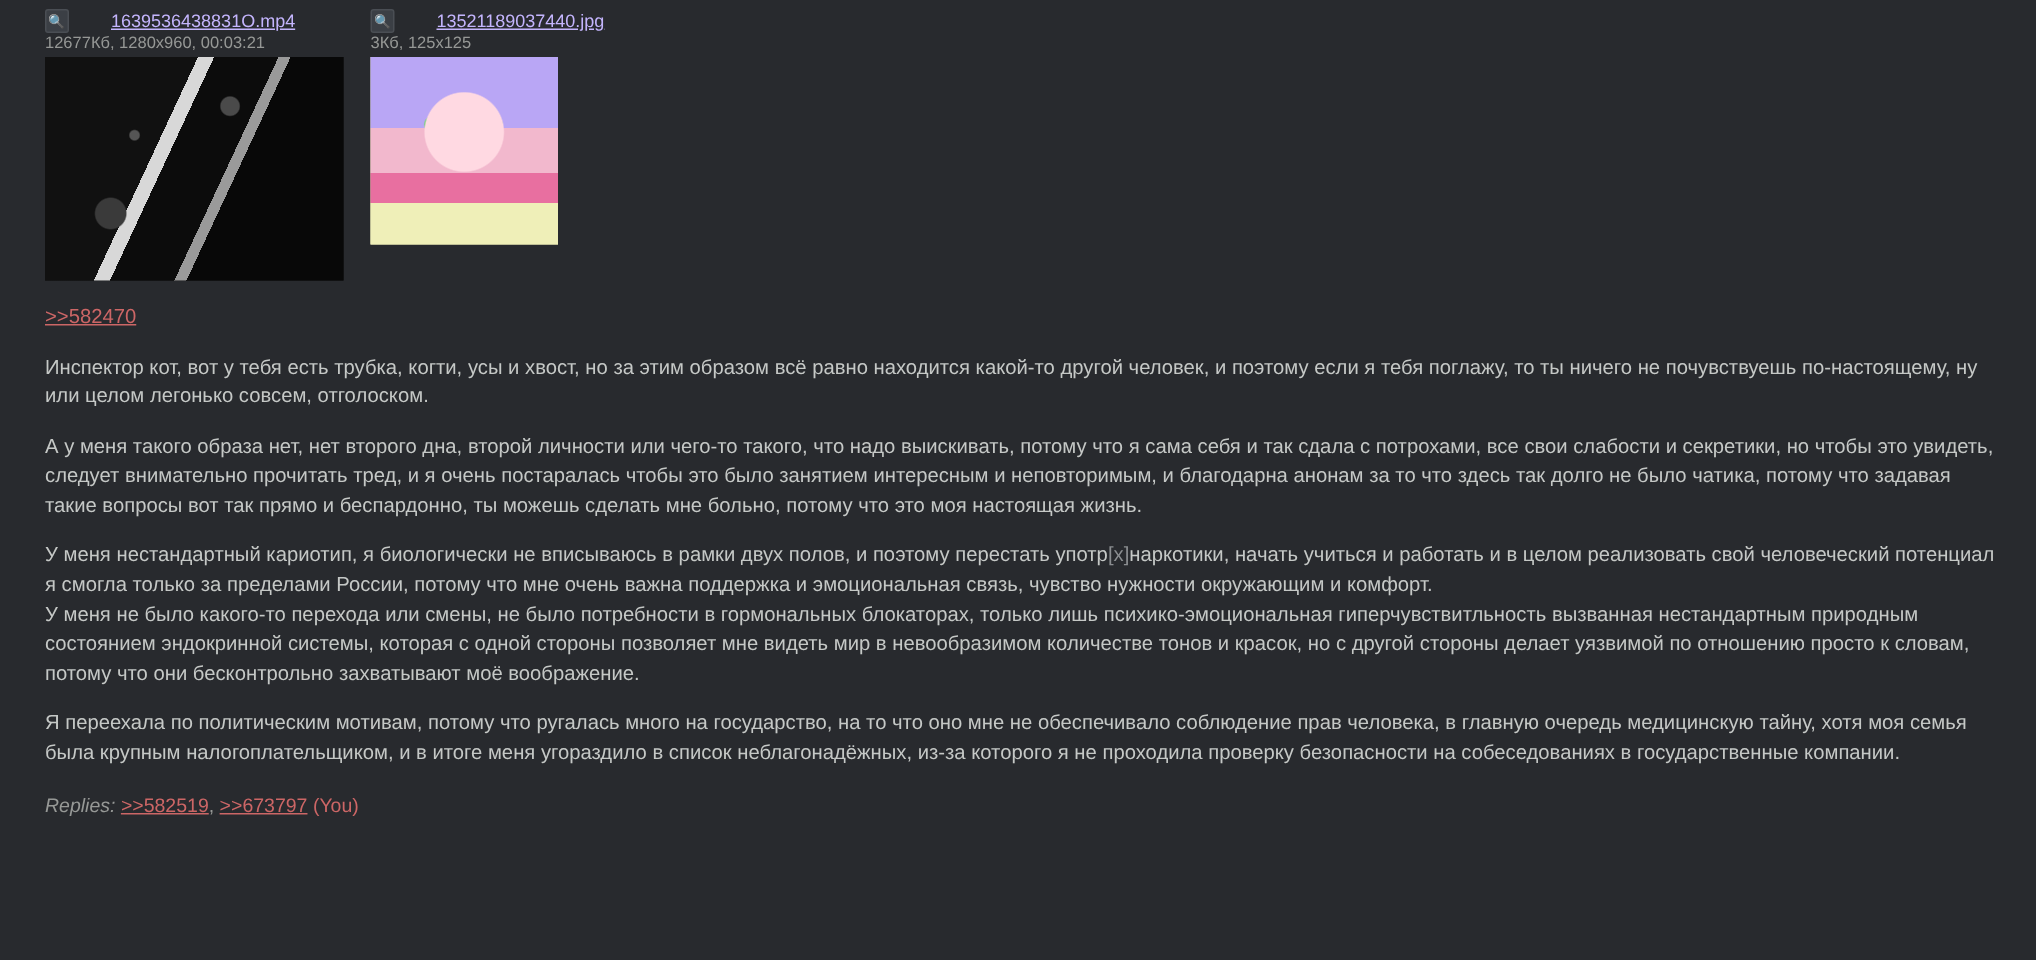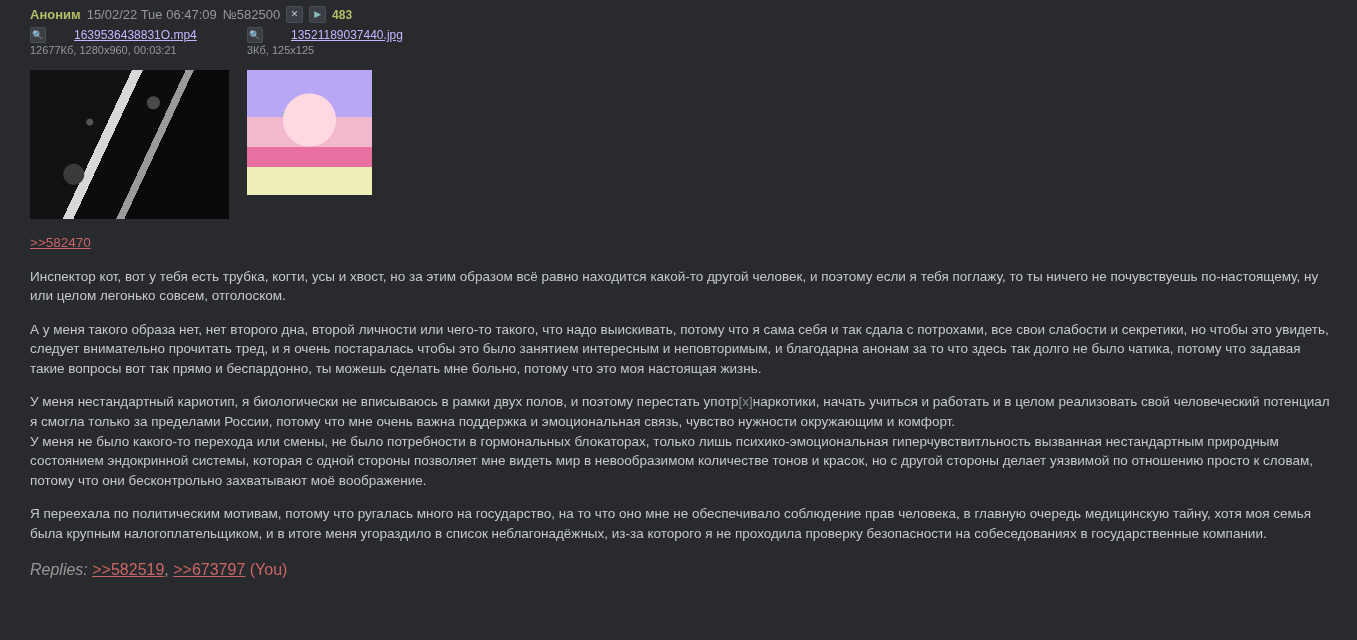--- a/index.html
+++ b/index.html
@@ -165,14 +165,6 @@
 
 <div class="post">
 
-  <div class="post-header">
-    <span class="poster-name">Аноним</span>
-    <span class="post-date">15/02/22 Tue 06:47:09</span>
-    <span class="post-number">№582500</span>
-    <span class="hdr-btn">✕</span>
-    <span class="hdr-btn play">▶</span>
-    <span class="reply-count">483</span>
-  </div>
 
   <div class="files">
 

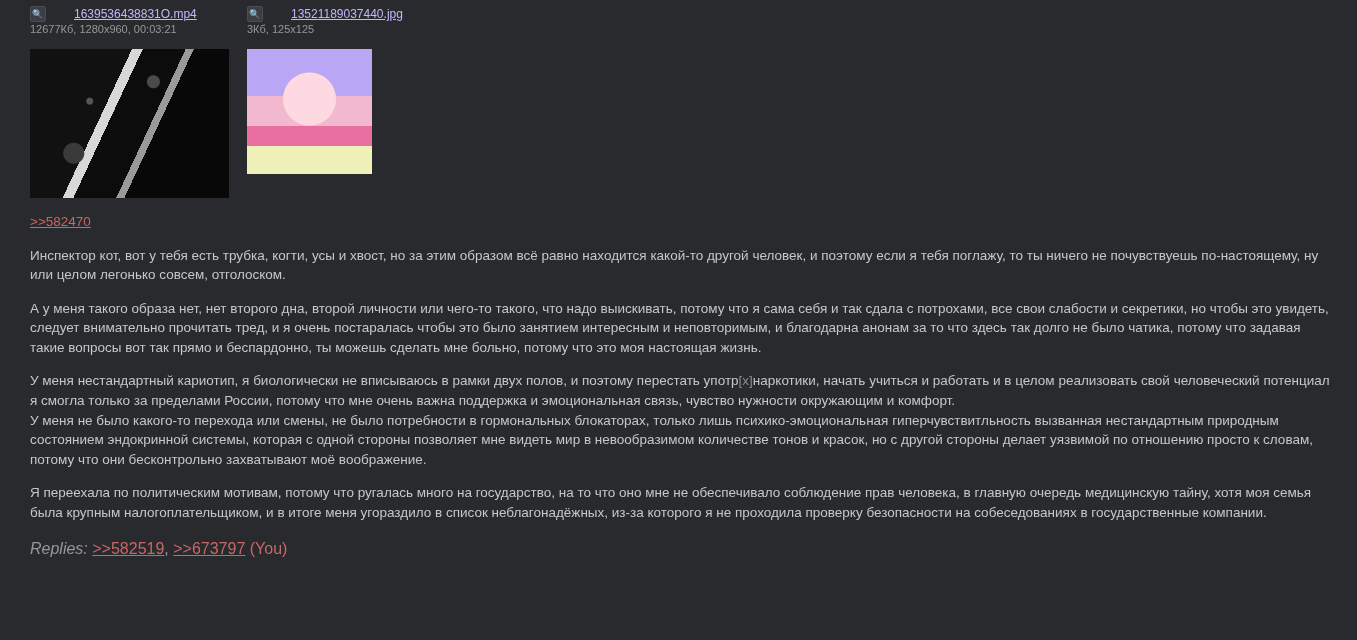--- a/index.html
+++ b/index.html
@@ -93,7 +93,7 @@
   .file-meta {
     color: #969896;
     font-size: 11px;
-    margin-bottom: 14px;
+    margin-bottom: 3px;
   }
   .thumb {
     display: block;

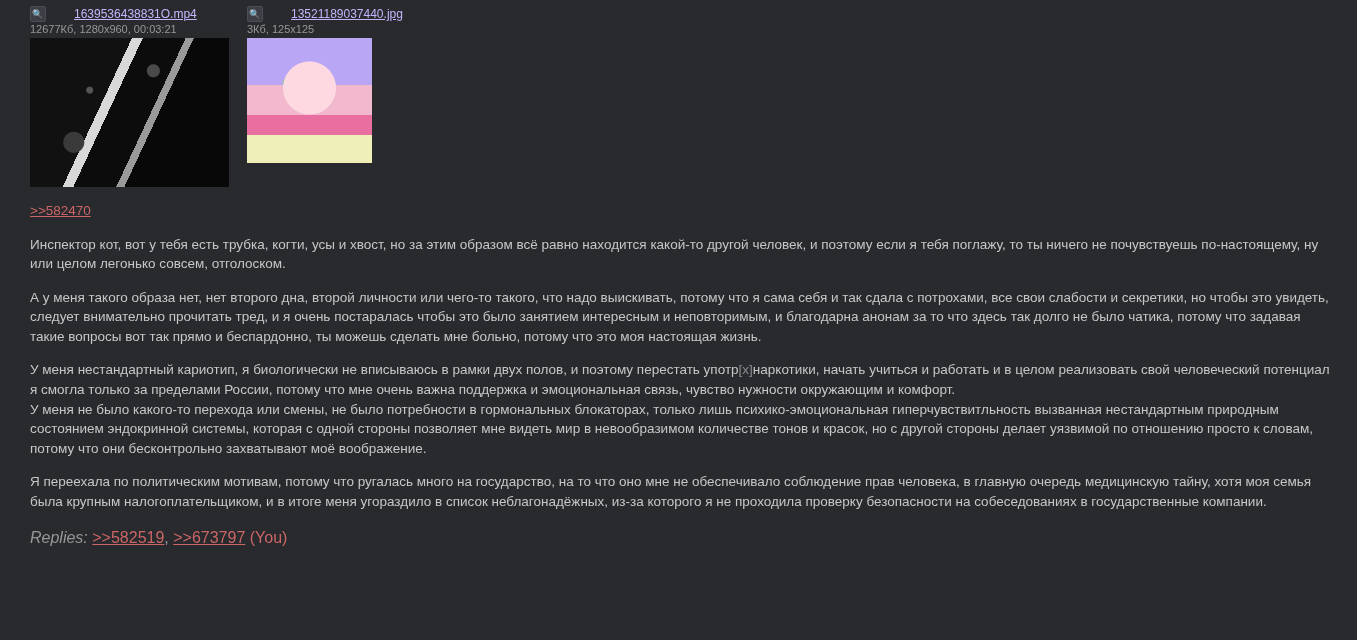--- a/index.html
+++ b/index.html
@@ -145,7 +145,7 @@
   .replies {
     padding-left: 22px;
     margin-top: 18px;
-    font-size: 16px;
+    font-size: 13px;
     color: #969896;
   }
   .replies .label {

